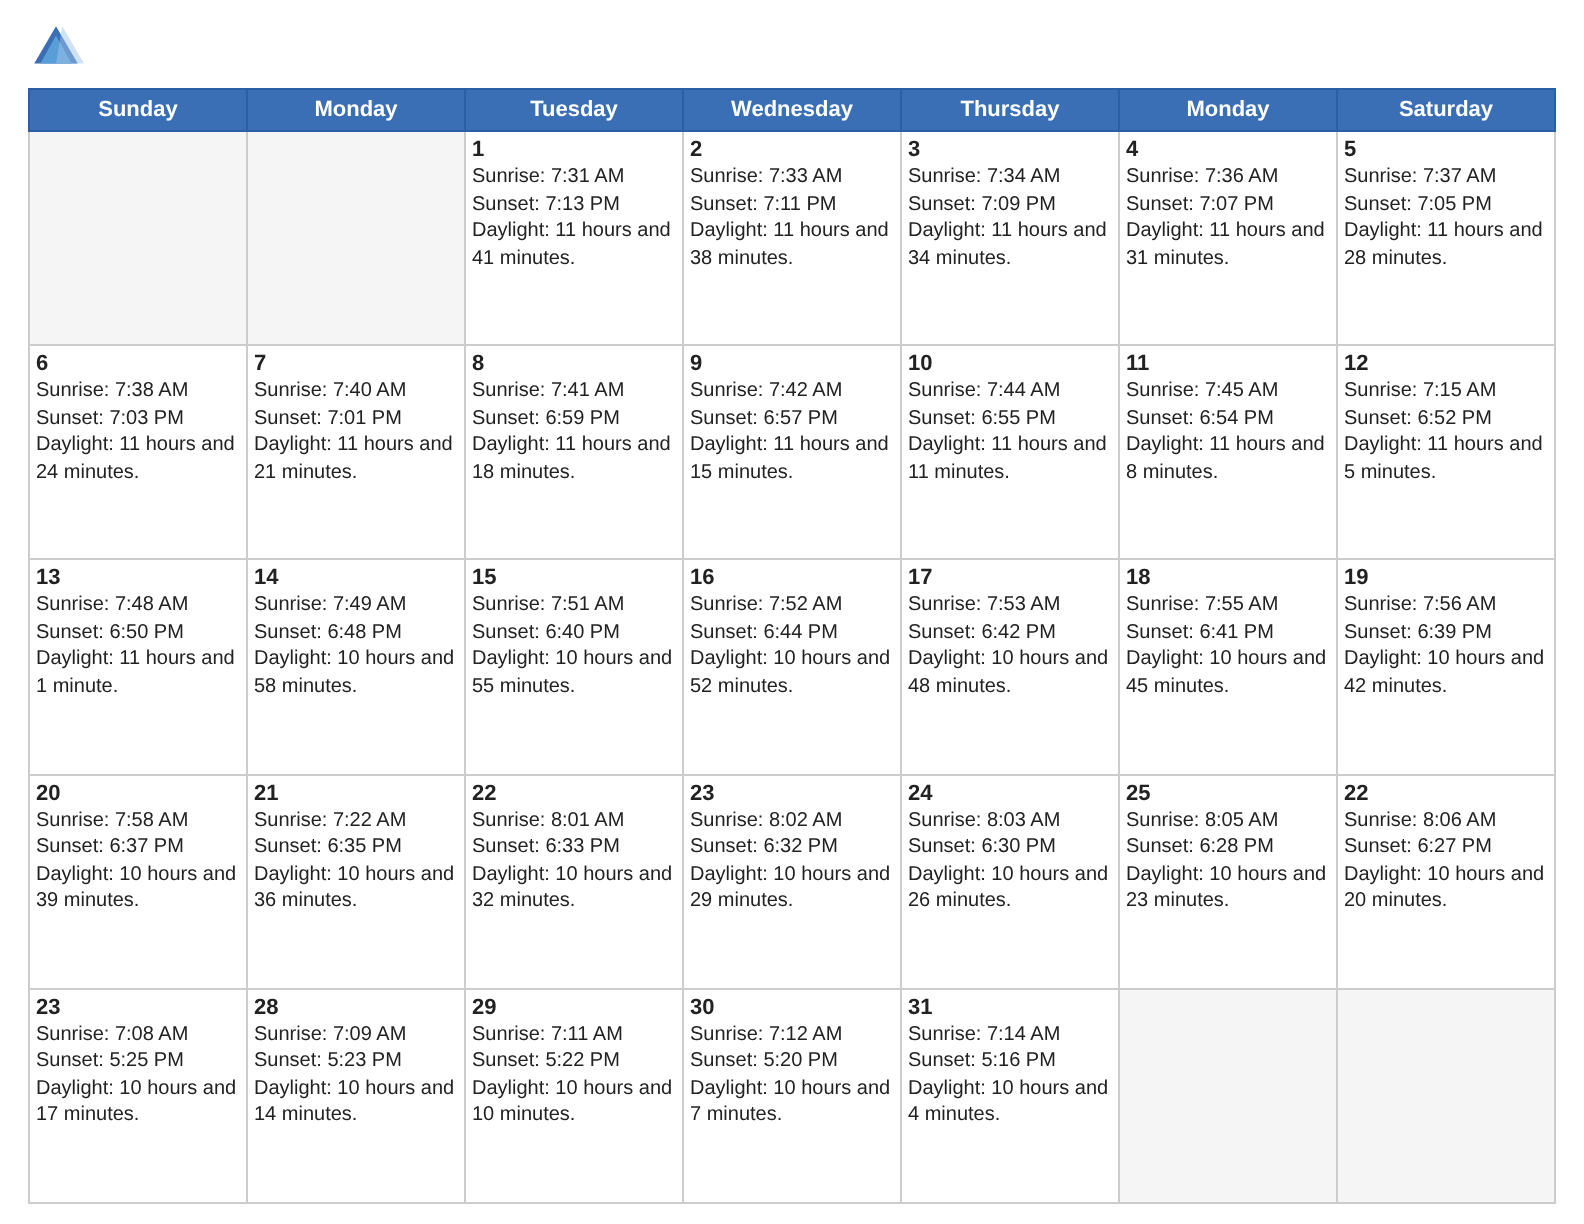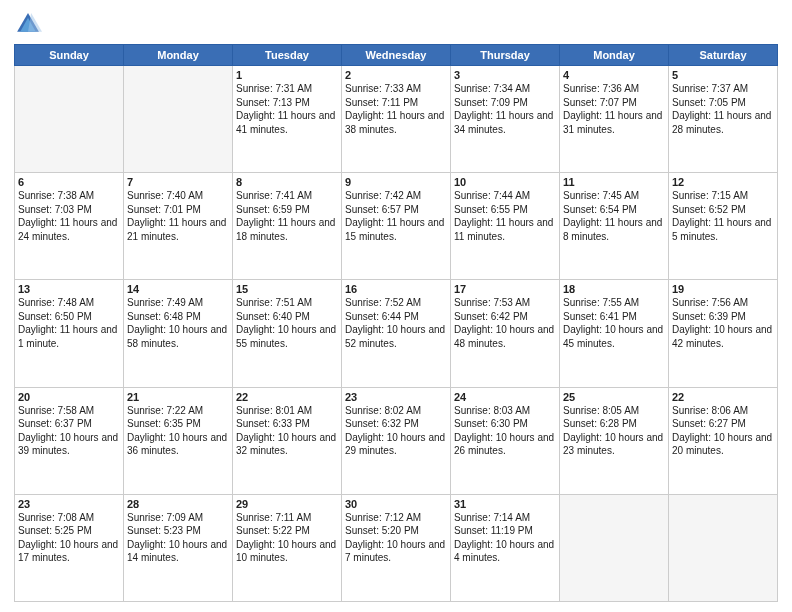--- a/index.html
+++ b/index.html
@@ -322,7 +322,7 @@
           <td>
             <span class="day-num">31</span>
             <div class="day-info">Sunrise: 7:14 AM
-Sunset: 11:19 PM
+Sunset: 5:16 PM
 Daylight: 10 hours and 4 minutes.</div>
           </td>
           <td class="empty"></td>

